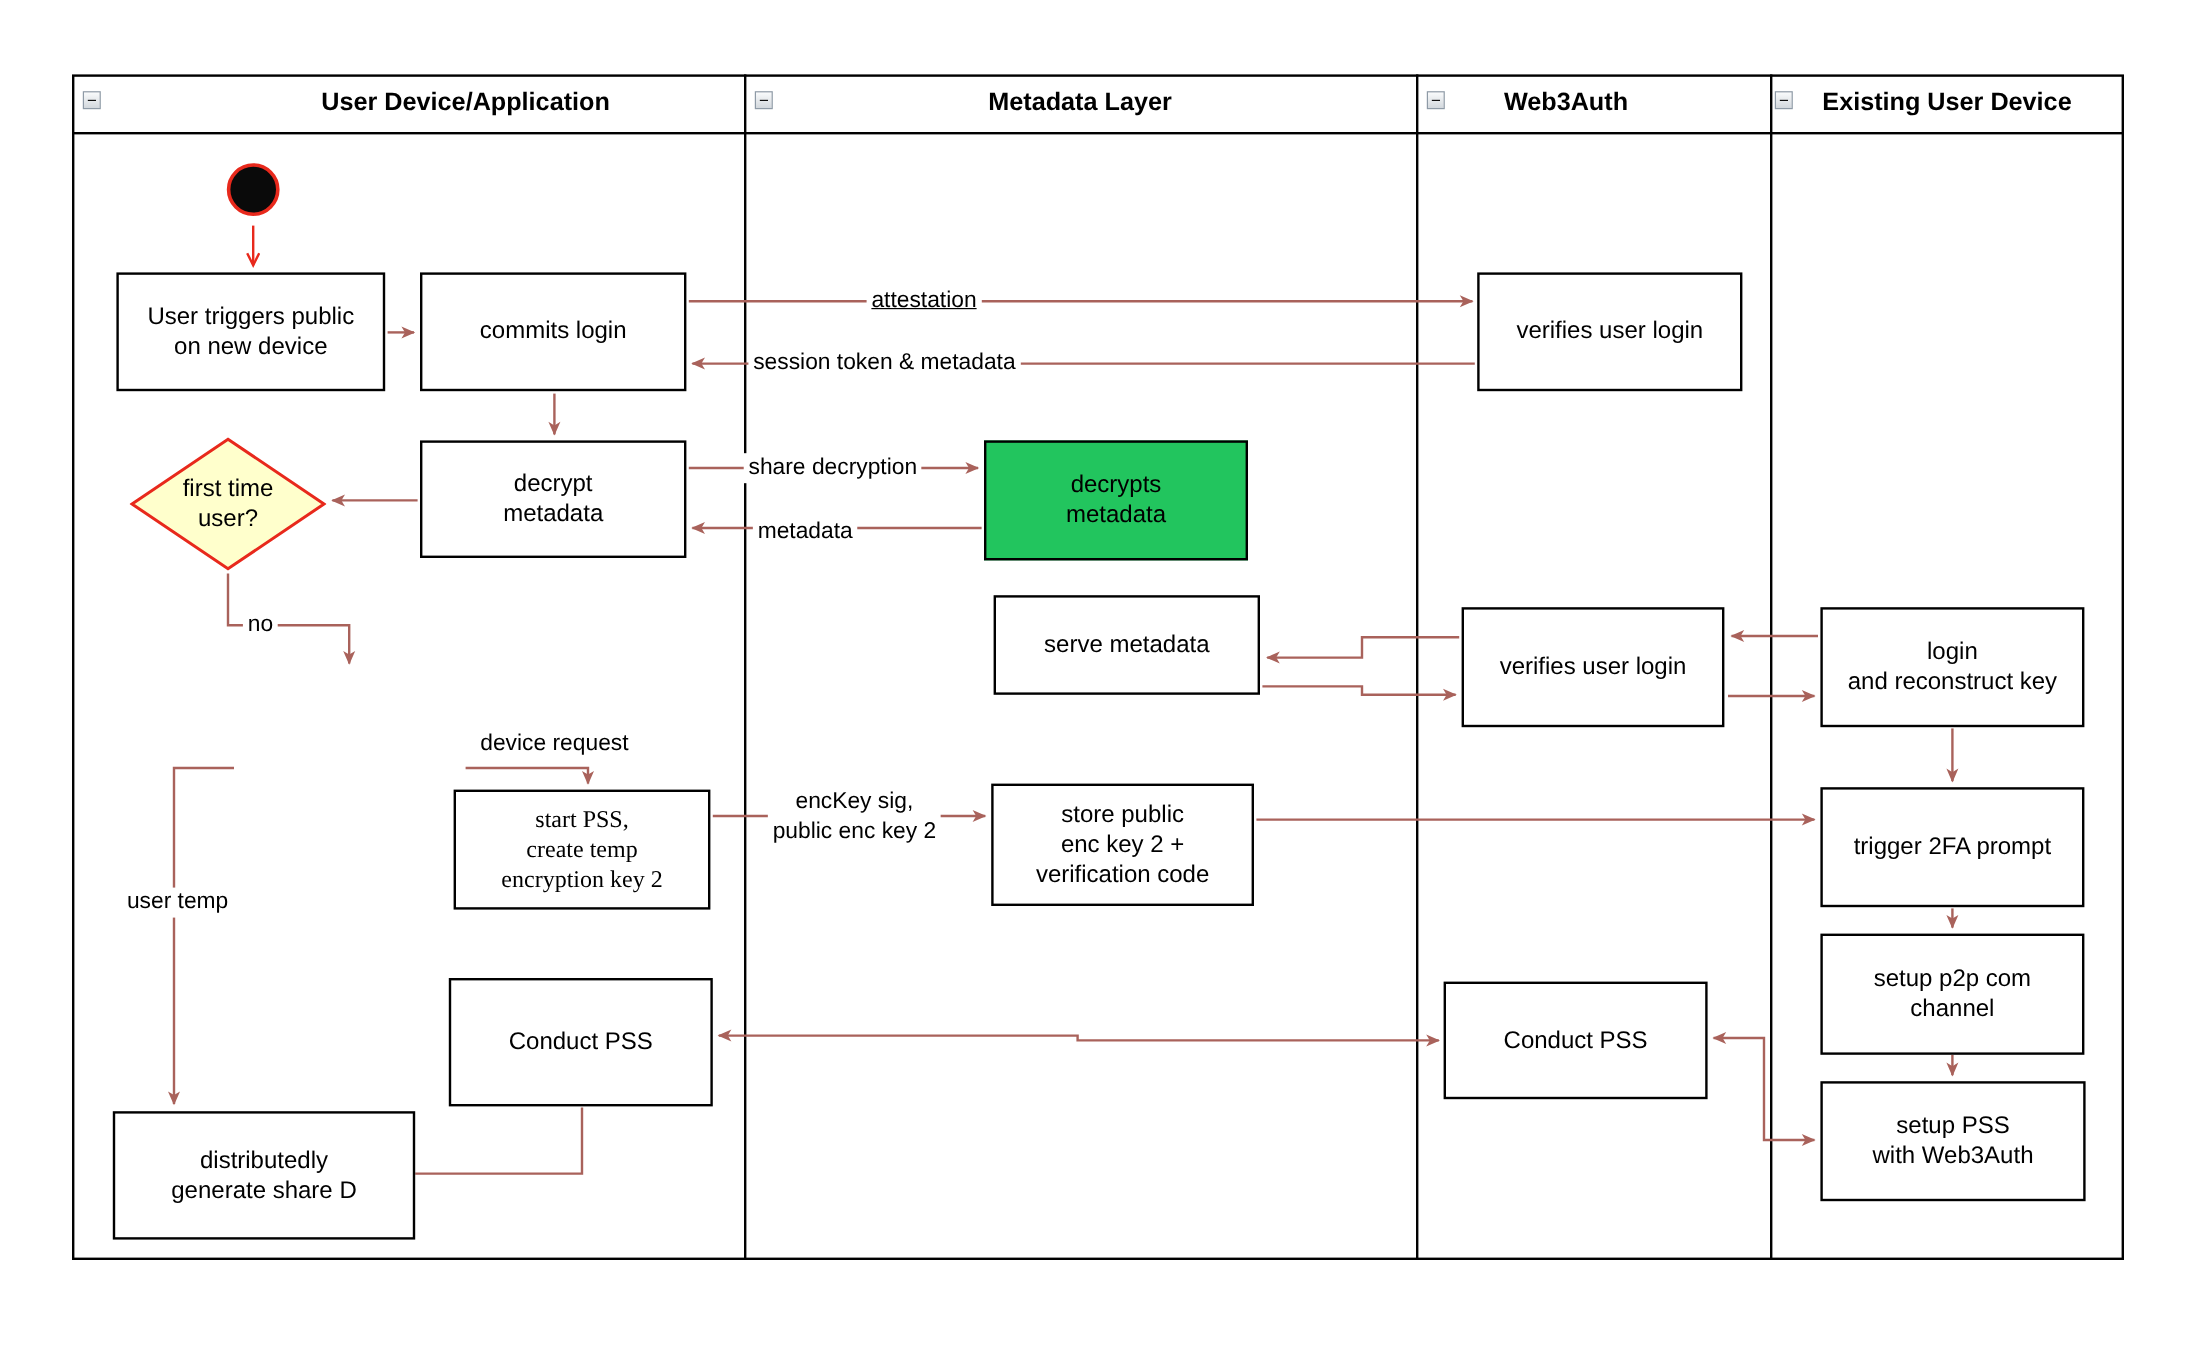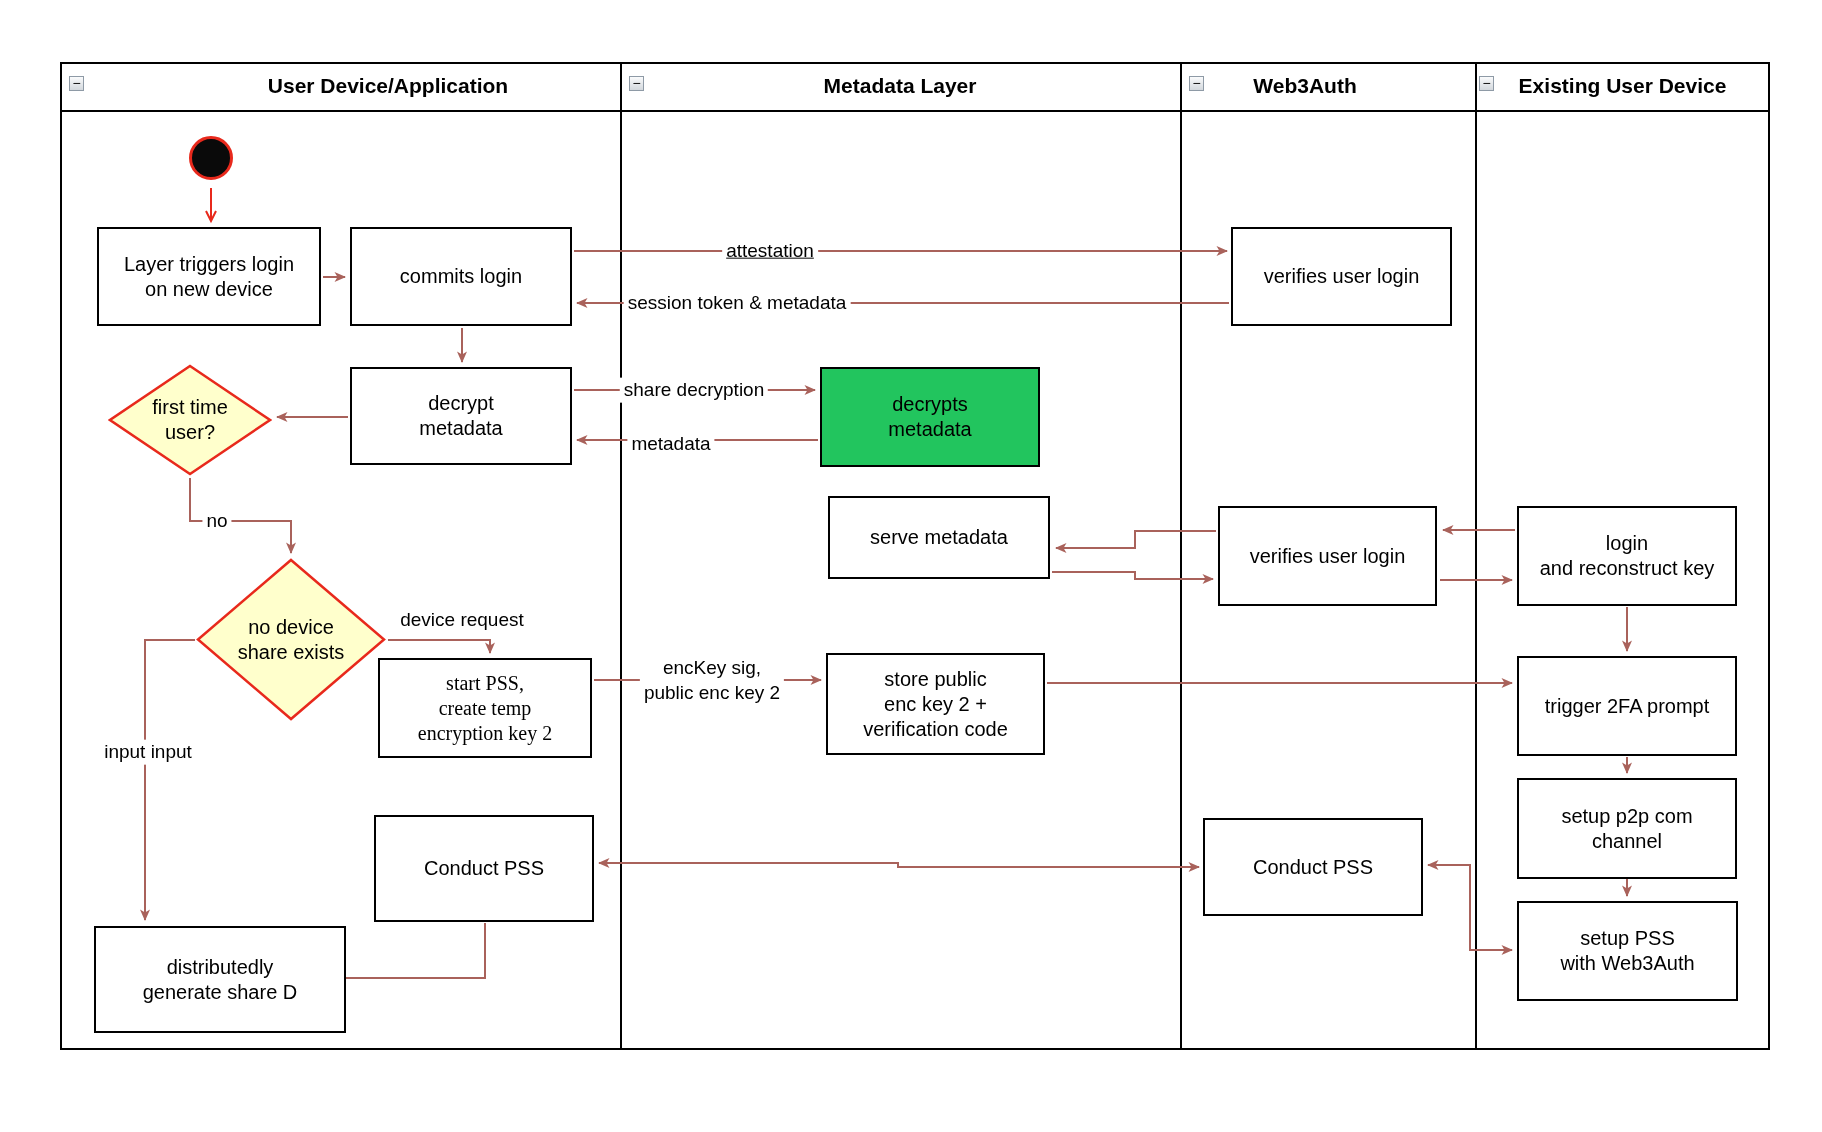--- a/index.html
+++ b/index.html
@@ -90,7 +90,7 @@
 public enc key 2</span>
     <span class="edge-label" style="left: 148px; top: 752px;">input input</span>
     <div class="abs node-start" style="left: 189px; top: 136px; width: 44px; height: 44px; border-color: rgb(232, 41, 28);"></div>
-    <div class="abs node-box" style="left: 97px; top: 227px; width: 224px; height: 99px; background: rgb(255, 255, 255); border-color: rgb(0, 0, 0);">Layer triggers login
+    <div class="abs node-box" style="left: 97px; top: 227px; width: 224px; height: 99px; background: rgb(255, 255, 255); border-color: rgb(0, 0, 0);">User triggers public
 on new device</div>
     <div class="abs node-box" style="left: 350px; top: 227px; width: 222px; height: 99px; background: rgb(255, 255, 255); border-color: rgb(0, 0, 0);">commits login</div>
     <div class="abs node-box" style="left: 350px; top: 367px; width: 222px; height: 98px; background: rgb(255, 255, 255); border-color: rgb(0, 0, 0);">decrypt

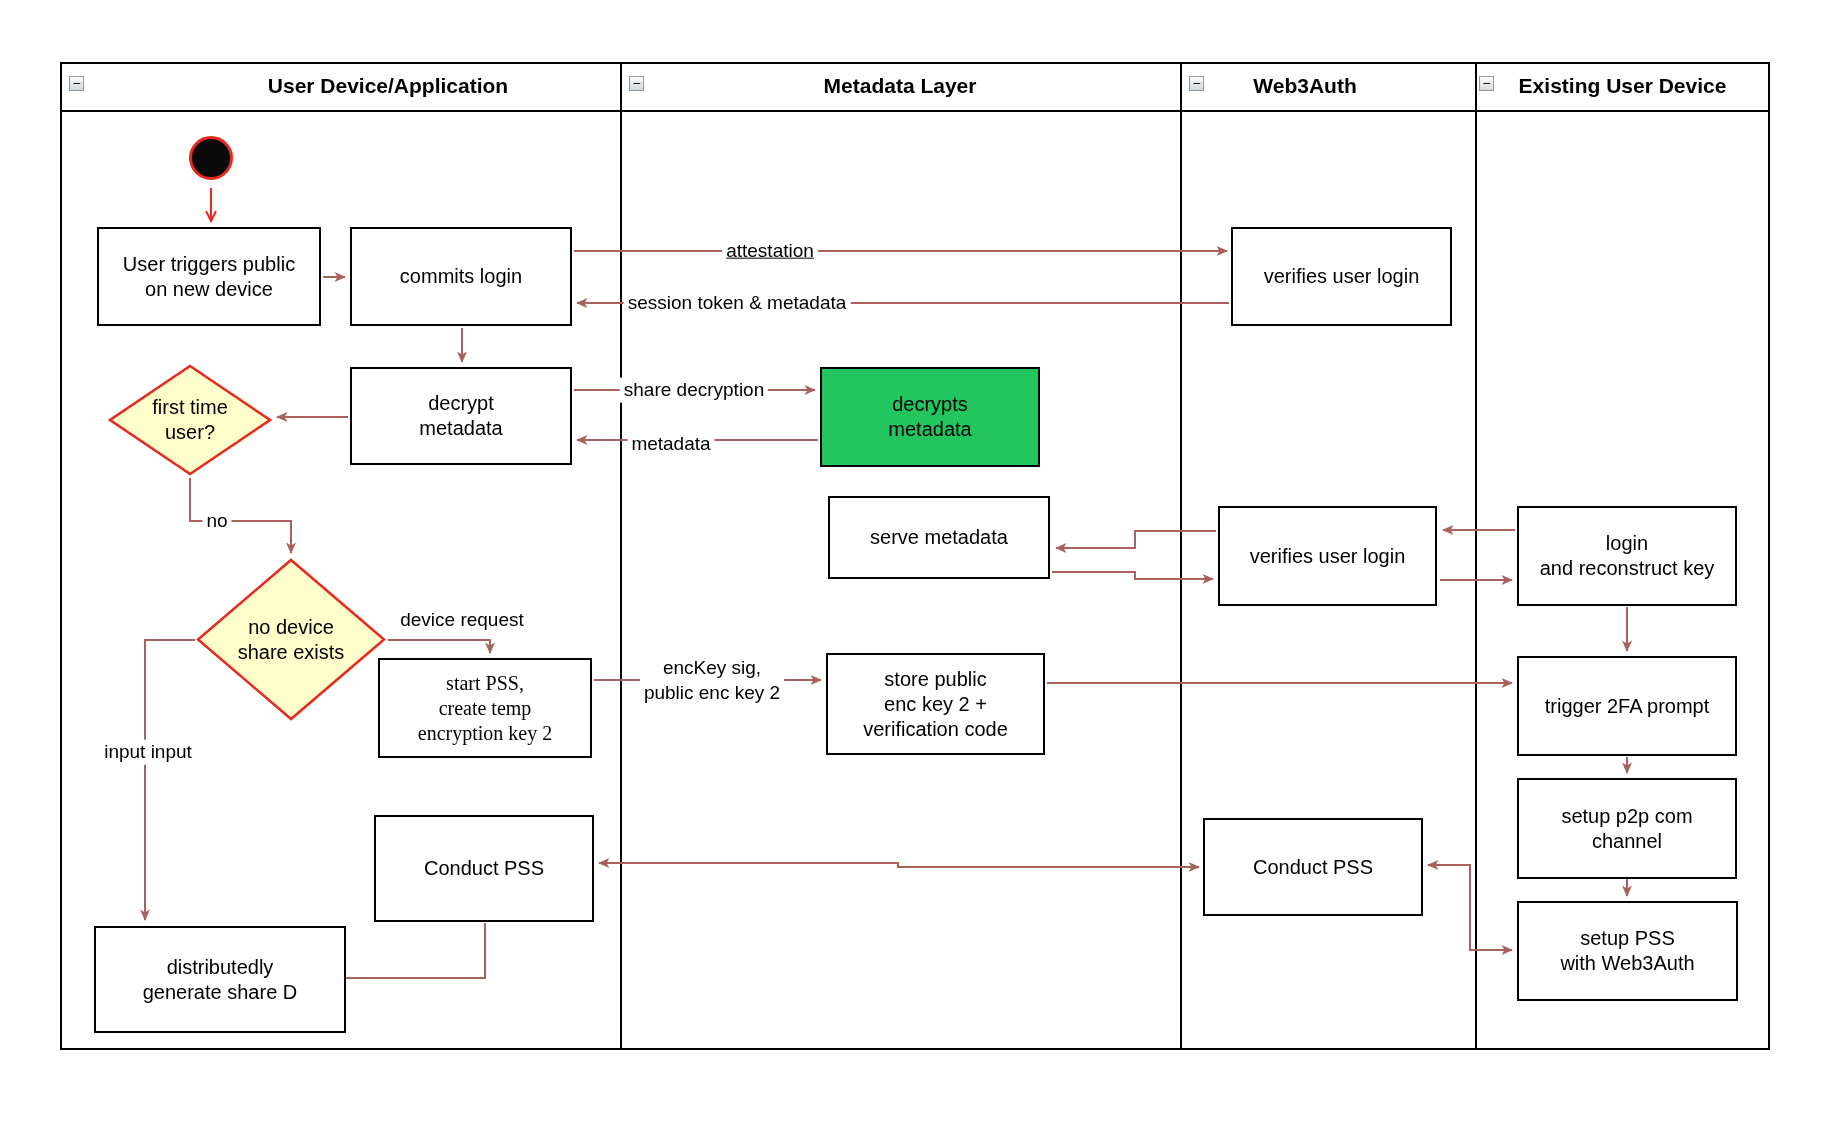--- a/index.html
+++ b/index.html
@@ -102,13 +102,6 @@
       <div class="diamond-label">first time
 user?</div>
     </div>
-    <div class="abs node-diamond" style="left: 196px; top: 558px; width: 190px; height: 163px;">
-      <svg width="190" height="163">
-        <polygon points="95,2 188,81.5 95,161 2,81.5" fill="#ffffcc" stroke="#e8291c" stroke-width="2.5" stroke-linejoin="miter"></polygon>
-      </svg>
-      <div class="diamond-label">no device
-share exists</div>
-    </div>
     <div class="abs node-box" style="left: 378px; top: 658px; width: 214px; height: 100px; background: rgb(255, 255, 255); border-color: rgb(0, 0, 0); font-family: Liberation Serif, serif;">start PSS,
 create temp
 encryption key 2</div>

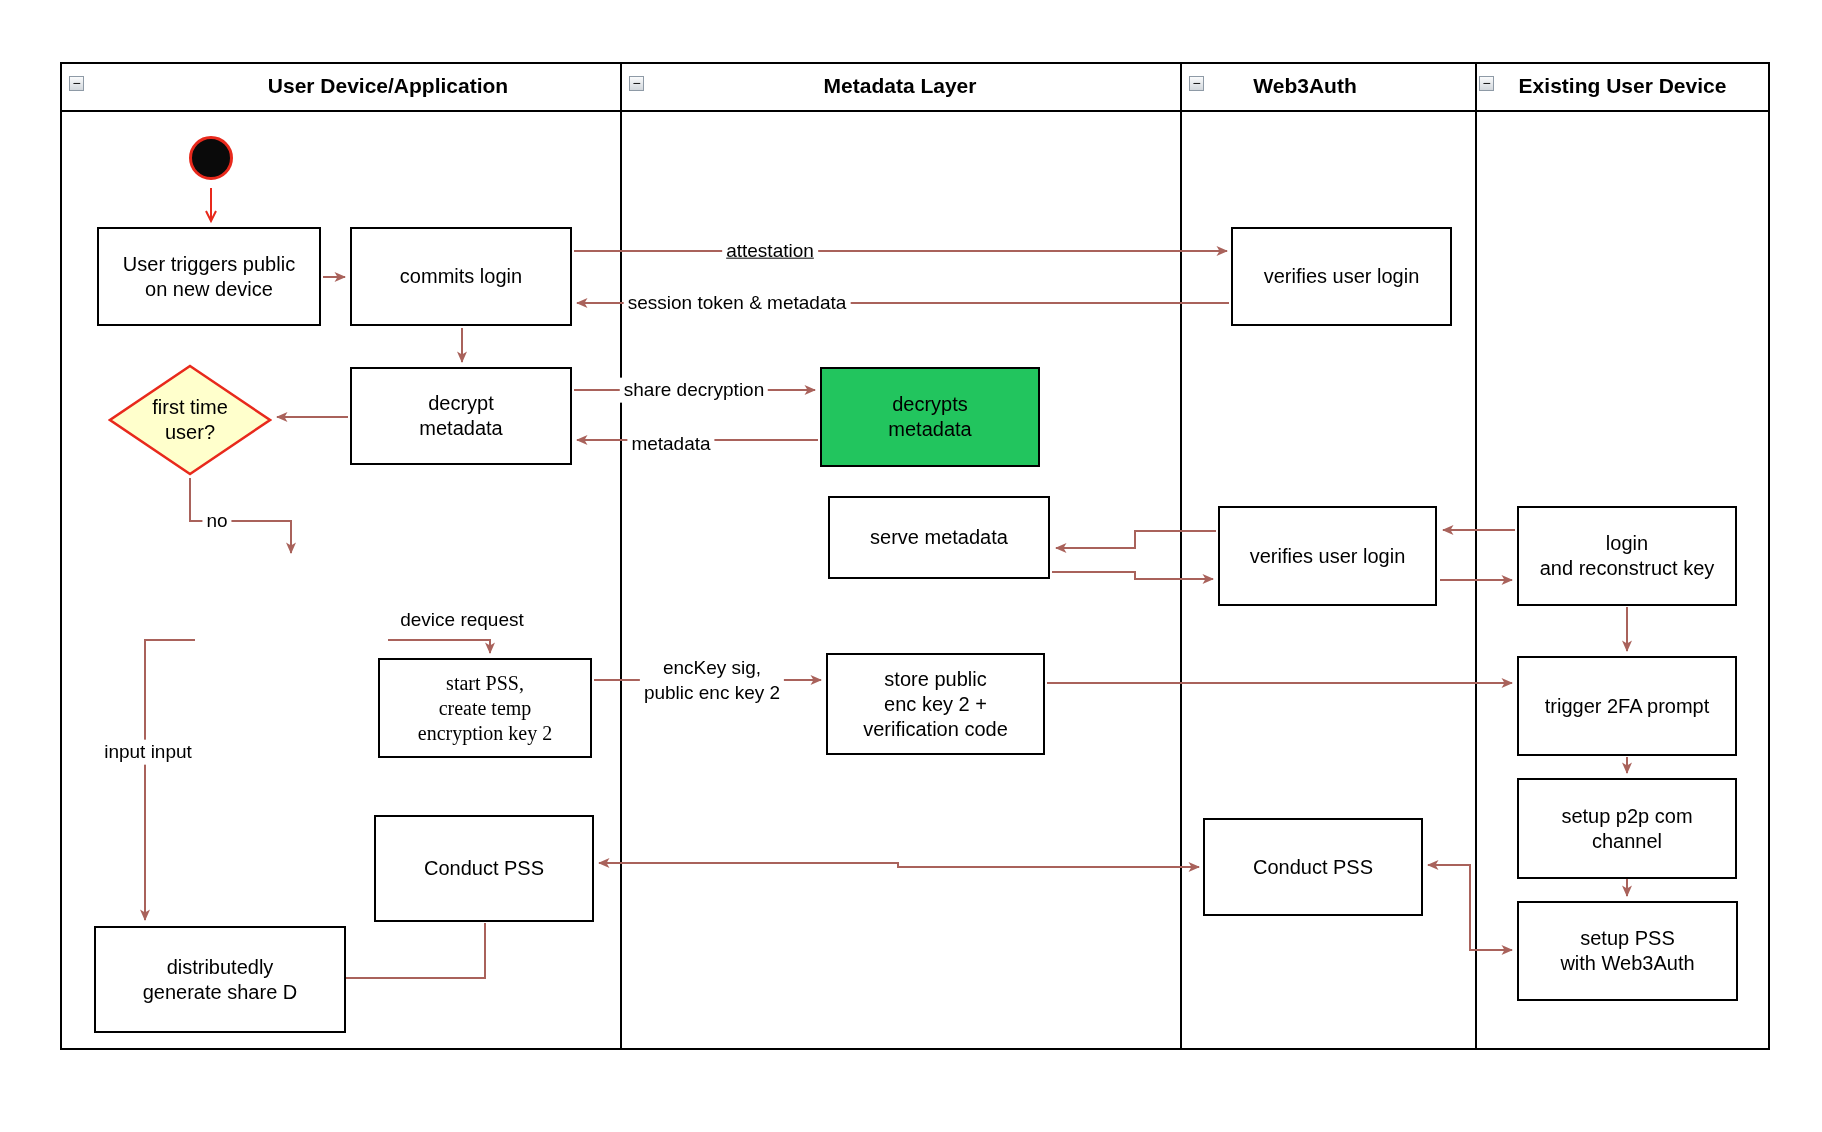--- a/index.html
+++ b/index.html
@@ -88,7 +88,7 @@
     <span class="edge-label" style="left: 462px; top: 620px;">device request</span>
     <span class="edge-label" style="left: 712px; top: 681px;">encKey sig,
 public enc key 2</span>
-    <span class="edge-label" style="left: 148px; top: 752px;">input input</span>
+    <span class="edge-label" style="left: 148px; top: 752px;">user temp</span>
     <div class="abs node-start" style="left: 189px; top: 136px; width: 44px; height: 44px; border-color: rgb(232, 41, 28);"></div>
     <div class="abs node-box" style="left: 97px; top: 227px; width: 224px; height: 99px; background: rgb(255, 255, 255); border-color: rgb(0, 0, 0);">User triggers public
 on new device</div>

